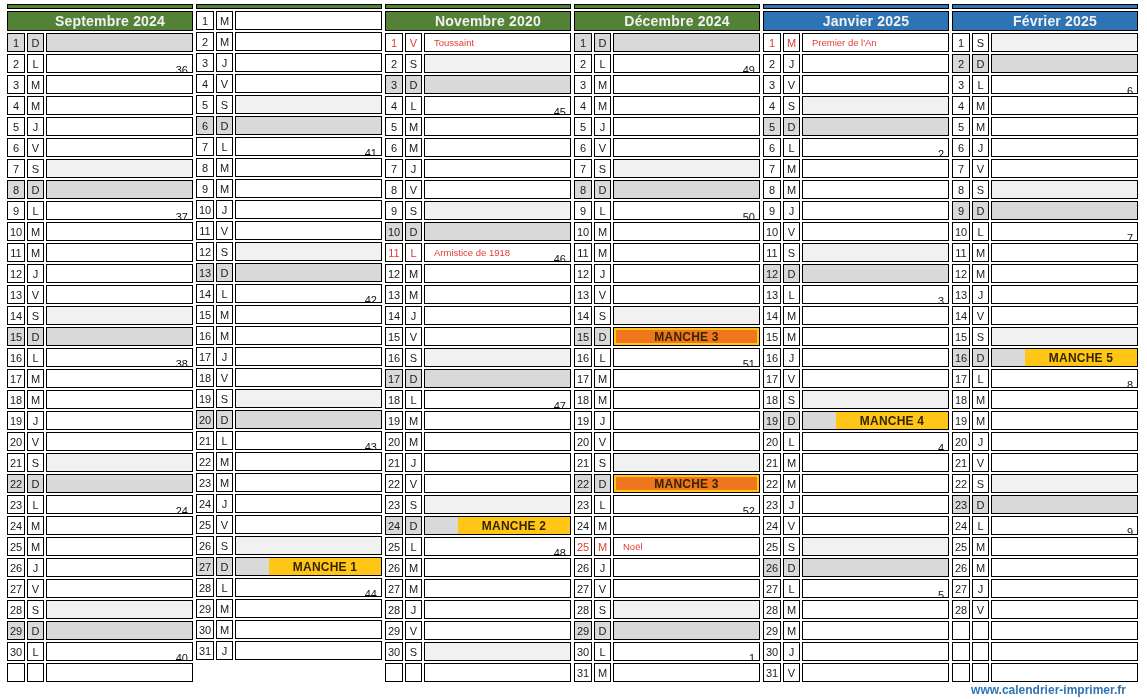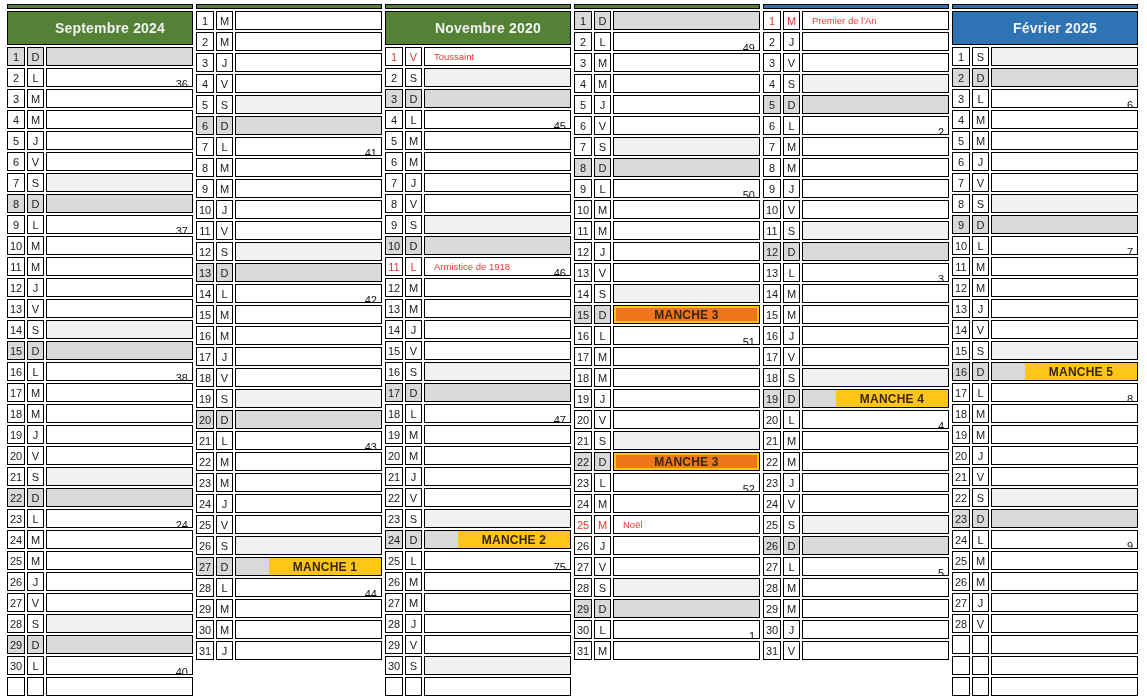--- a/index.html
+++ b/index.html
@@ -15,7 +15,7 @@
   .strip.green{background:var(--green);}
   .strip.blue{background:var(--blue);}
   .mhead{
-    height:34px;border:1.5px solid #000;box-sizing:border-box;
+    height:20px;border:1.5px solid #000;box-sizing:border-box;
     display:flex;align-items:center;justify-content:center;
     font-size:14px;font-weight:bold;color:#f1f1f1;letter-spacing:.2px;padding-left:20px;
   }

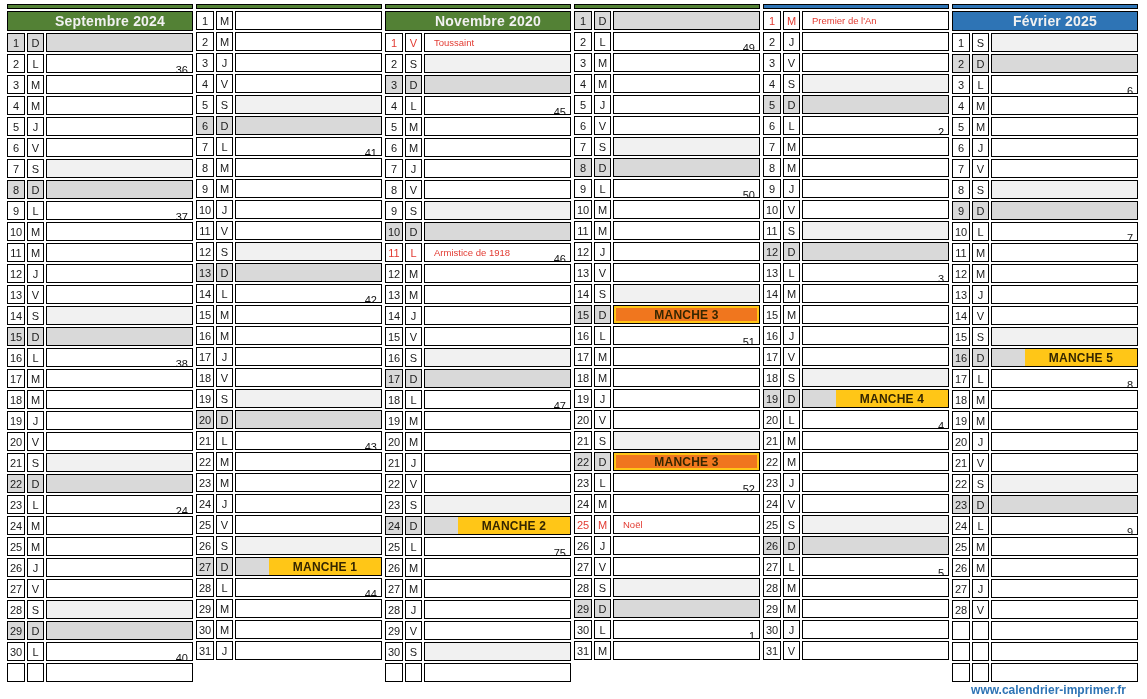--- a/index.html
+++ b/index.html
@@ -561,6 +561,7 @@
       </div>
       <div class="month">
         <div class="strip green"></div>
+        <div class="mhead green">Décembre 2024</div>
         <div class="row sun">
           <div class="c num">1</div>
           <div class="c day">D</div>

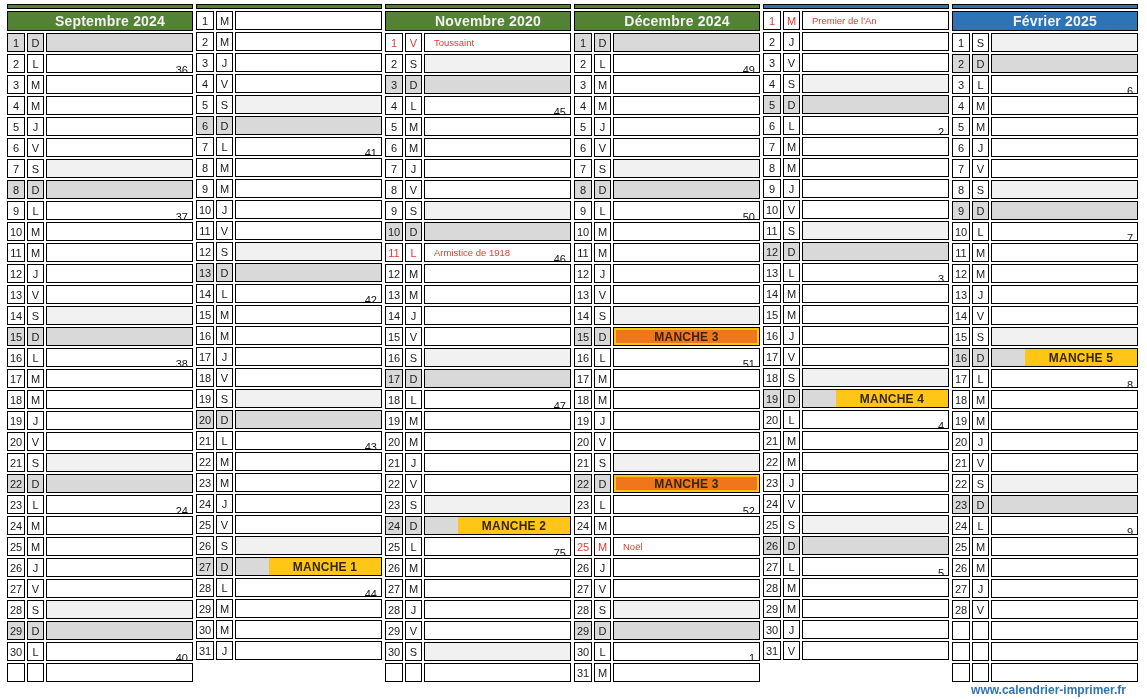--- a/index.html
+++ b/index.html
@@ -736,6 +736,7 @@
       </div>
       <div class="month">
         <div class="strip blue"></div>
+        <div class="mhead blue">Janvier 2025</div>
         <div class="row red">
           <div class="c num">1</div>
           <div class="c day">M</div>

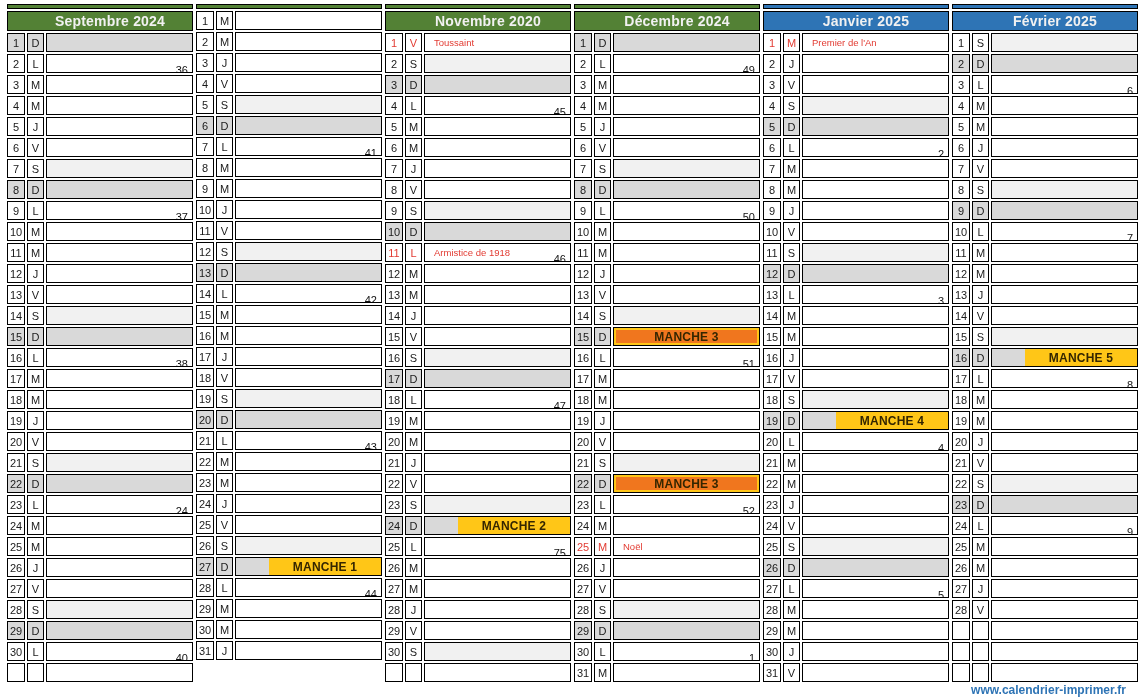--- a/index.html
+++ b/index.html
@@ -525,7 +525,7 @@
           <div class="c num">25</div>
           <div class="c day">L</div>
           <div class="c note">
-            <span class="wk">75</span>
+            <span class="wk">48</span>
           </div>
         </div>
         <div class="row">

